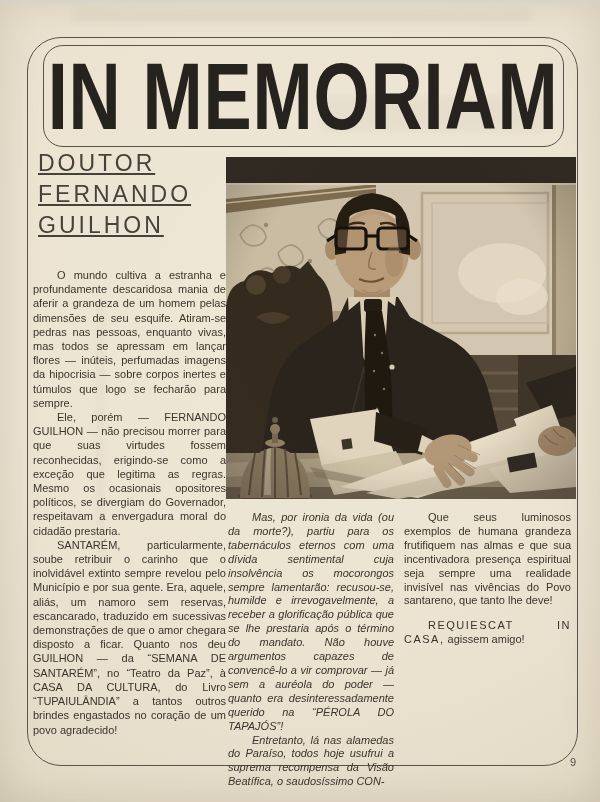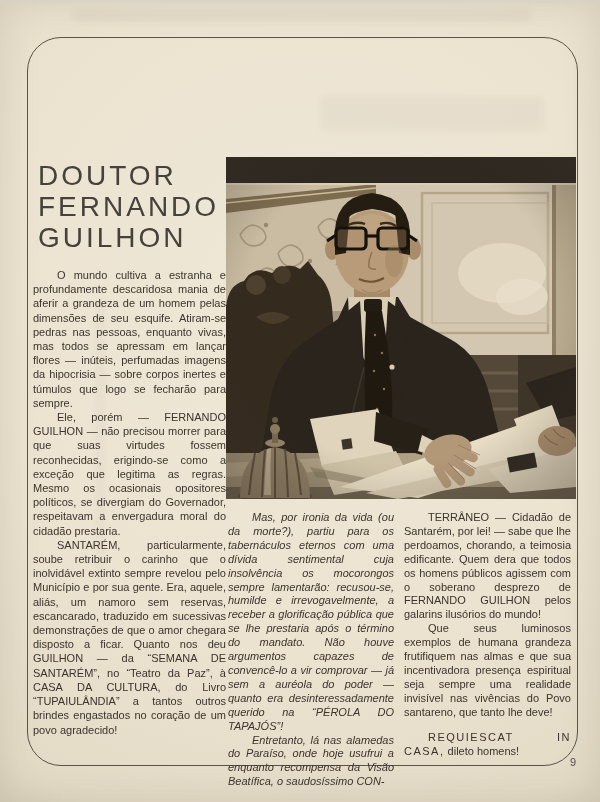--- a/index.html
+++ b/index.html
@@ -61,6 +61,9 @@
 
   <div class="outer-frame"></div>
 
+  <div class="banner">
+    <span class="banner-title">IN MEMORIAM</span>
+  </div>
 
   <h1 class="headline">DOUTOR FERNANDO GUILHON</h1>
 

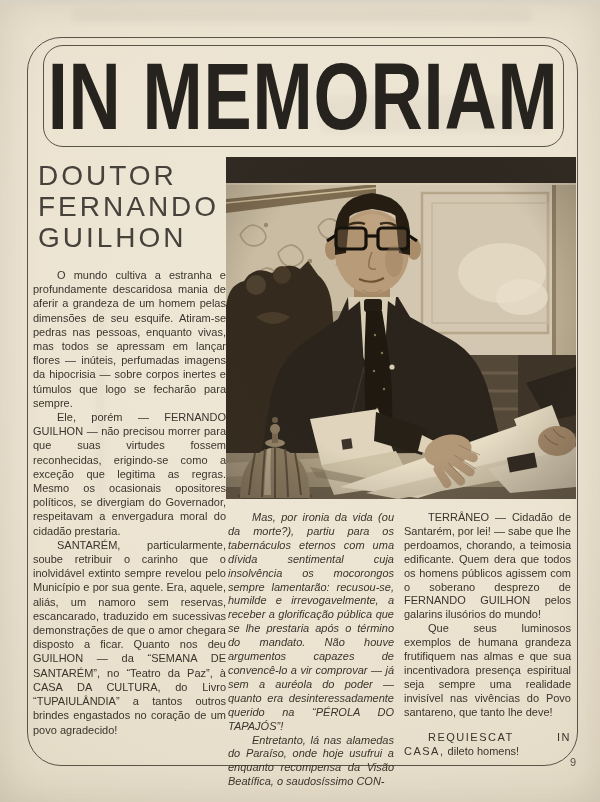--- a/index.html
+++ b/index.html
@@ -33,8 +33,8 @@
     color:#26221d; white-space:nowrap; transform:scale(0.84,1.1);
   }
   .headline {
-    position:absolute; left:38px; top:160px; width:212px; margin:0;
-    font-size:28px; line-height:31px; letter-spacing:3px; font-weight:400; color:#46413a;
+    position:absolute; left:38px; top:148px; width:212px; margin:0;
+    font-size:23px; line-height:31px; letter-spacing:3px; font-weight:400; color:#46413a;text-decoration:underline;
   }
   .col { position:absolute; text-align:justify; }
   .col p { margin:0; text-indent:24px; font-size:11px; }

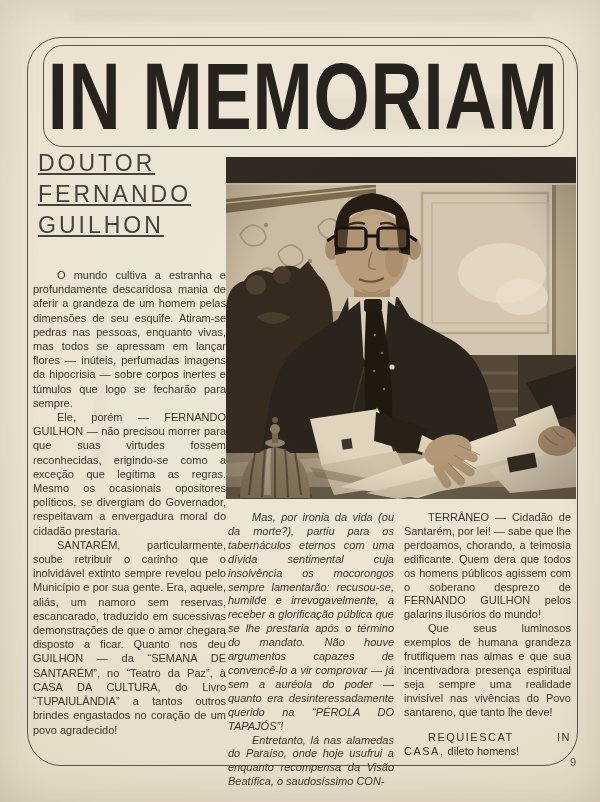--- a/index.html
+++ b/index.html
@@ -231,7 +231,6 @@
   </div>
 
   <div class="col col-right">
-    <p>TERRÂNEO — Cidadão de Santarém, por lei! — sabe que lhe perdoamos, chorando, a teimosia edificante. Quem dera que todos os homens públicos agissem com o soberano desprezo de FERNANDO GUILHON pelos galarins ilusórios do mundo!</p>
     <p>Que seus luminosos exemplos de humana grandeza frutifiquem nas almas e que sua incentivadora presença espiritual seja sempre uma realidade invisível nas vivências do Povo santareno, que tanto lhe deve!</p>
     <p class="closing"><span class="closing-lead">REQUIESCAT IN CASA,</span> <span>dileto homens!</span></p>
   </div>

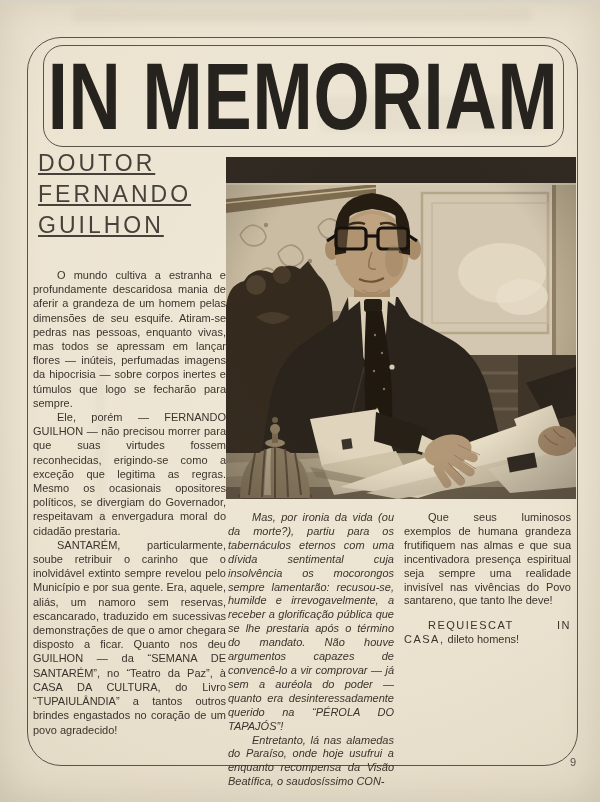--- a/index.html
+++ b/index.html
@@ -232,7 +232,7 @@
 
   <div class="col col-right">
     <p>Que seus luminosos exemplos de humana grandeza frutifiquem nas almas e que sua incentivadora presença espiritual seja sempre uma realidade invisível nas vivências do Povo santareno, que tanto lhe deve!</p>
-    <p class="closing"><span class="closing-lead">REQUIESCAT IN CASA,</span> <span>dileto homens!</span></p>
+    <p class="closing"><span class="closing-lead">REQUIESCAT IN CASA,</span> <span>agissem amigo!</span></p>
   </div>
 
   <div class="page-number">9</div>

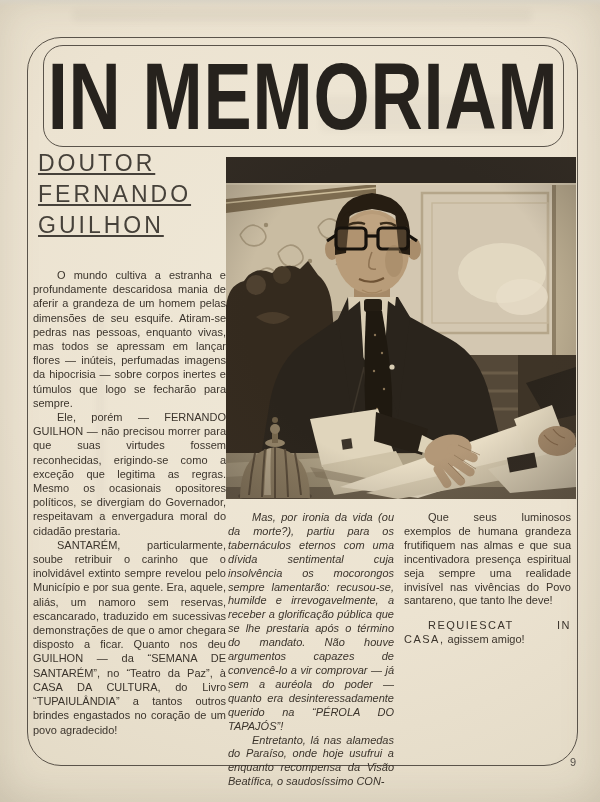--- a/index.html
+++ b/index.html
@@ -227,7 +227,7 @@
 
   <div class="col col-mid">
     <p>Mas, por ironia da vida (ou da morte?), partiu para os tabernáculos eternos com uma dívida sentimental cuja insolvência os mocorongos sempre lamentarão: recusou-se, humilde e irrevogavelmente, a receber a glorificação pública que se lhe prestaria após o término do mandato. Não houve argumentos capazes de convencê-lo a vir comprovar — já sem a auréola do poder — quanto era desinteressadamente querido na “PÉROLA DO TAPAJÓS”!</p>
-    <p>Entretanto, lá nas alamedas do Paraíso, onde hoje usufrui a enquanto recompensa da Visão Beatífica, o saudosíssimo CON-</p>
+    <p>Entretanto, lá nas alamedas do Paraíso, todos hoje usufrui a suprema recompensa da Visão Beatífica, o saudosíssimo CON-</p>
   </div>
 
   <div class="col col-right">

